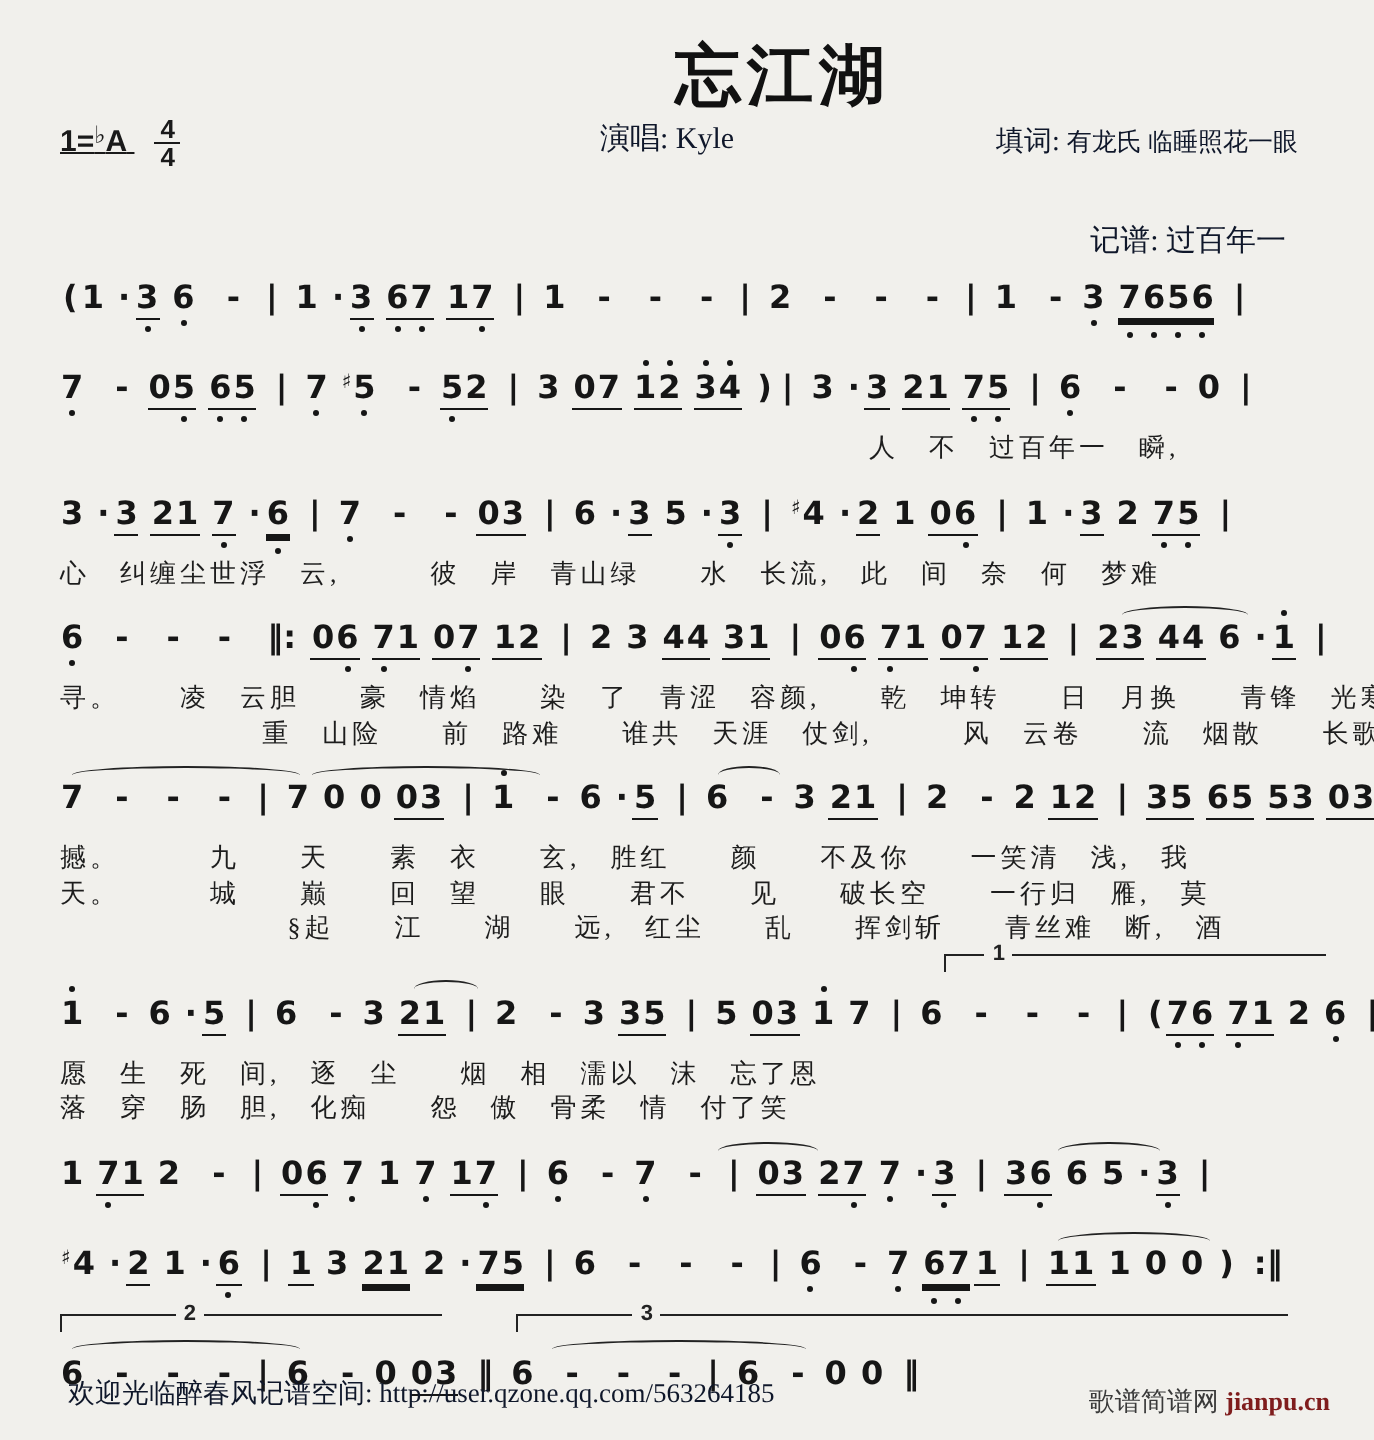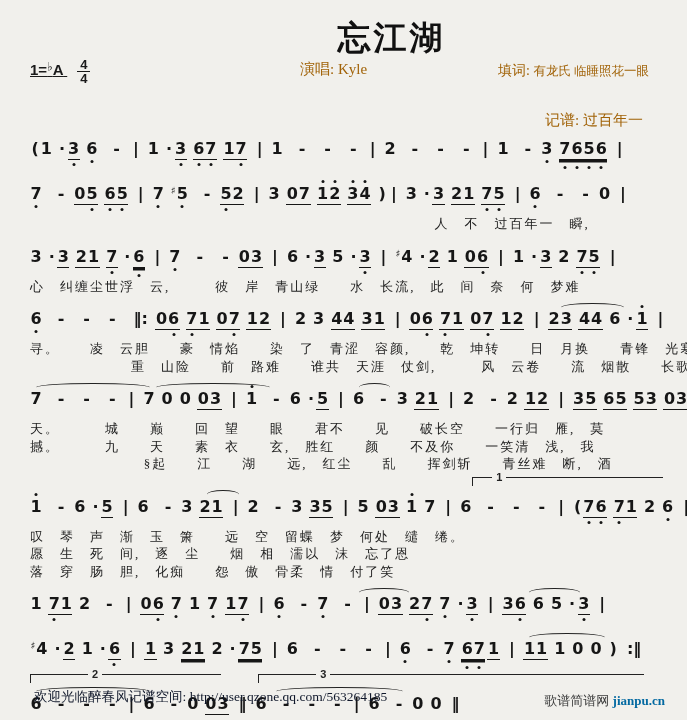--- a/index.html
+++ b/index.html
@@ -17,7 +17,7 @@
   .ts{display:inline-block;vertical-align:middle;text-align:center;margin-left:10px;line-height:1;}
   .ts span{display:block;font-size:13px;font-weight:bold;padding:0 3px;}
   .ts .ts-top{border-bottom:1.4px solid #1a1a1a;}
-  .credit{position:absolute;white-space:nowrap;font-size:15px;color:#a16207;
+  .credit{position:absolute;white-space:nowrap;font-size:15px;color:#0f172a;
           font-family:"Liberation Serif","DejaVu Serif",serif;}
   .c-sing{top:60px;left:300px;}
   .c-lyr{top:62px;right:38px;font-size:14px;}

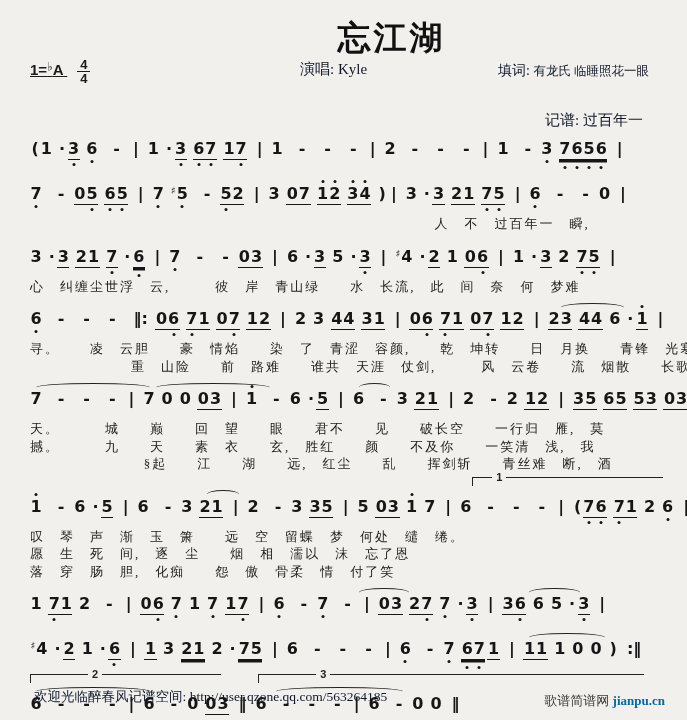--- a/index.html
+++ b/index.html
@@ -115,8 +115,8 @@
         <div class="slur" style="left: 20%; width: 18%;"></div>
         <div class="slur" style="left: 52%; width: 5%;"></div>
         <div class="note-line"><span class="grp u0"><span class="nt">7</span></span><span class="grp u0 tok-dash"><span class="nt">-</span></span><span class="grp u0 tok-dash"><span class="nt">-</span></span><span class="grp u0 tok-dash"><span class="nt">-</span></span><span class="grp u0 tok-bar"><span class="nt">|</span></span><span class="grp u0"><span class="nt">7</span></span><span class="grp u0"><span class="nt">0</span></span><span class="grp u0"><span class="nt">0</span></span><span class="grp u1"><span class="nt">0</span><span class="nt">3</span></span><span class="grp u0 tok-bar"><span class="nt">|</span></span><span class="grp u0"><span class="nt">1<i class="da"></i></span></span><span class="grp u0 tok-dash"><span class="nt">-</span></span><span class="grp u0"><span class="nt">6</span></span><span class="grp u0 tok-dot"><span class="nt">·</span></span><span class="grp u1"><span class="nt">5</span></span><span class="grp u0 tok-bar"><span class="nt">|</span></span><span class="grp u0"><span class="nt">6</span></span><span class="grp u0 tok-dash"><span class="nt">-</span></span><span class="grp u0"><span class="nt">3</span></span><span class="grp u1"><span class="nt">2</span><span class="nt">1</span></span><span class="grp u0 tok-bar"><span class="nt">|</span></span><span class="grp u0"><span class="nt">2</span></span><span class="grp u0 tok-dash"><span class="nt">-</span></span><span class="grp u0"><span class="nt">2</span></span><span class="grp u1"><span class="nt">1</span><span class="nt">2</span></span><span class="grp u0 tok-bar"><span class="nt">|</span></span><span class="grp u1"><span class="nt">3</span><span class="nt">5</span></span><span class="grp u1"><span class="nt">6</span><span class="nt">5</span></span><span class="grp u1"><span class="nt">5</span><span class="nt">3</span></span><span class="grp u1"><span class="nt">0</span><span class="nt">3</span></span></div>
+        <div class="lyric">撼。　　　九　　天　　素　衣　　玄,　胜红　　颜　　不及你　　一笑清　浅,　我</div>
         <div class="lyric">天。　　　城　　巅　　回　望　　眼　　君不　　见　　破长空　　一行归　雁,　莫</div>
-        <div class="lyric">撼。　　　九　　天　　素　衣　　玄,　胜红　　颜　　不及你　　一笑清　浅,　我</div>
         <div class="lyric" style="padding-left: 18%;">§起　　江　　湖　　远,　红尘　　乱　　挥剑斩　　青丝难　断,　酒</div>
       </div>
       <div class="system hasvolta">

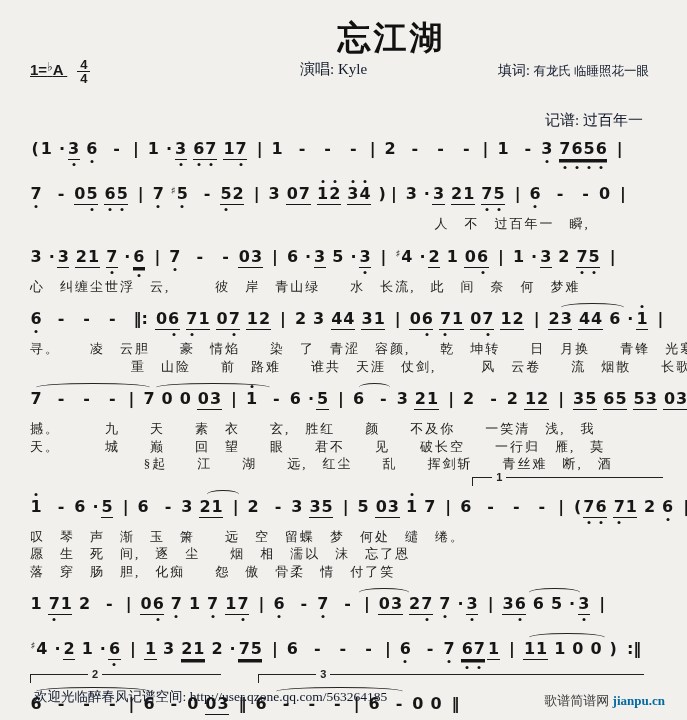--- a/index.html
+++ b/index.html
@@ -125,7 +125,6 @@
         </div>
         <div class="slur" style="left: 28%; width: 5%;"></div>
         <div class="note-line"><span class="grp u0"><span class="nt">1<i class="da"></i></span></span><span class="grp u0 tok-dash"><span class="nt">-</span></span><span class="grp u0"><span class="nt">6</span></span><span class="grp u0 tok-dot"><span class="nt">·</span></span><span class="grp u1"><span class="nt">5</span></span><span class="grp u0 tok-bar"><span class="nt">|</span></span><span class="grp u0"><span class="nt">6</span></span><span class="grp u0 tok-dash"><span class="nt">-</span></span><span class="grp u0"><span class="nt">3</span></span><span class="grp u1"><span class="nt">2</span><span class="nt">1</span></span><span class="grp u0 tok-bar"><span class="nt">|</span></span><span class="grp u0"><span class="nt">2</span></span><span class="grp u0 tok-dash"><span class="nt">-</span></span><span class="grp u0"><span class="nt">3</span></span><span class="grp u1"><span class="nt">3</span><span class="nt">5</span></span><span class="grp u0 tok-bar"><span class="nt">|</span></span><span class="grp u0"><span class="nt">5</span></span><span class="grp u1"><span class="nt">0</span><span class="nt">3</span></span><span class="grp u0"><span class="nt">1<i class="da"></i></span></span><span class="grp u0"><span class="nt">7</span></span><span class="grp u0 tok-bar"><span class="nt">|</span></span><span class="grp u0"><span class="nt">6</span></span><span class="grp u0 tok-dash"><span class="nt">-</span></span><span class="grp u0 tok-dash"><span class="nt">-</span></span><span class="grp u0 tok-dash"><span class="nt">-</span></span><span class="grp u0 tok-bar"><span class="nt">|</span></span><span class="grp u0 tok-paren"><span class="nt">(</span></span><span class="grp u1"><span class="nt">7<i class="db"></i></span><span class="nt">6<i class="db"></i></span></span><span class="grp u1"><span class="nt">7<i class="db"></i></span><span class="nt">1</span></span><span class="grp u0"><span class="nt">2</span></span><span class="grp u0"><span class="nt">6<i class="db"></i></span></span><span class="grp u0 tok-bar"><span class="nt">|</span></span></div>
-        <div class="lyric">叹　琴　声　渐　玉　箫　　远　空　留蝶　梦　何处　缱　绻。</div>
         <div class="lyric">愿　生　死　间,　逐　尘　　烟　相　濡以　沫　忘了恩</div>
         <div class="lyric">落　穿　肠　胆,　化痴　　怨　傲　骨柔　情　付了笑</div>
       </div>

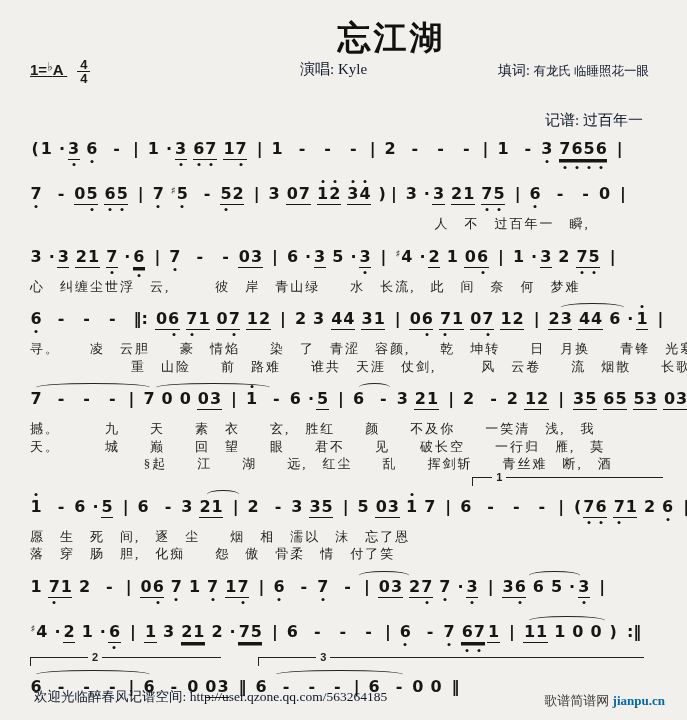--- a/index.html
+++ b/index.html
@@ -62,7 +62,7 @@
              font-family:"Liberation Serif","DejaVu Serif",serif;text-decoration:none;}
   .foot-right{position:absolute;right:22px;bottom:10px;font-size:13px;color:#3a3a3a;
               font-family:"Liberation Serif","DejaVu Serif",serif;}
-  .foot-right a{color:#0369a1;text-decoration:none;font-weight:bold;}
+  .foot-right a{color:#7f1d1d;text-decoration:none;font-weight:bold;}
 </style>
 </head>
 <body>

